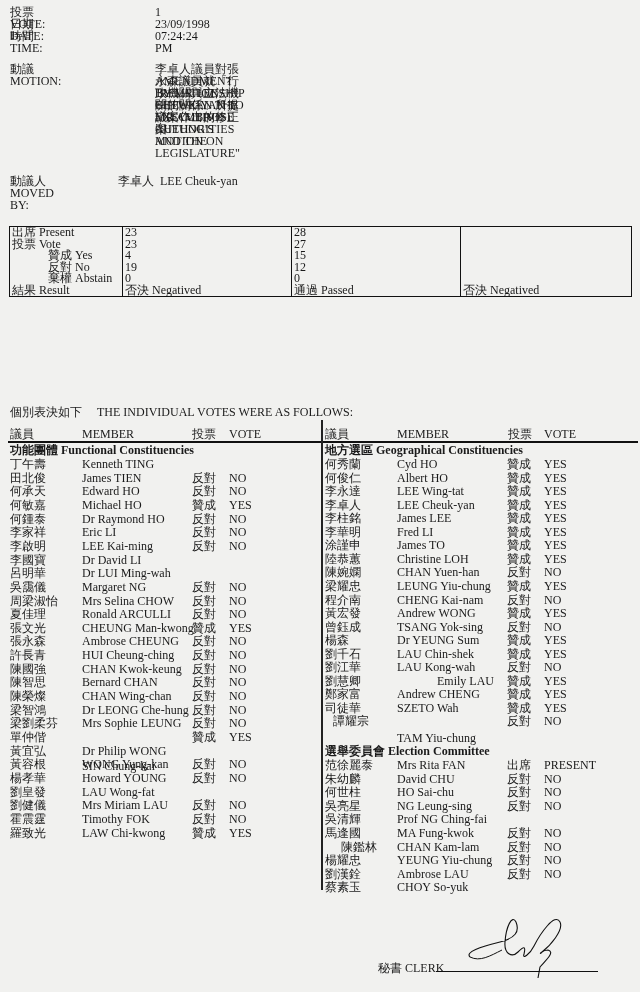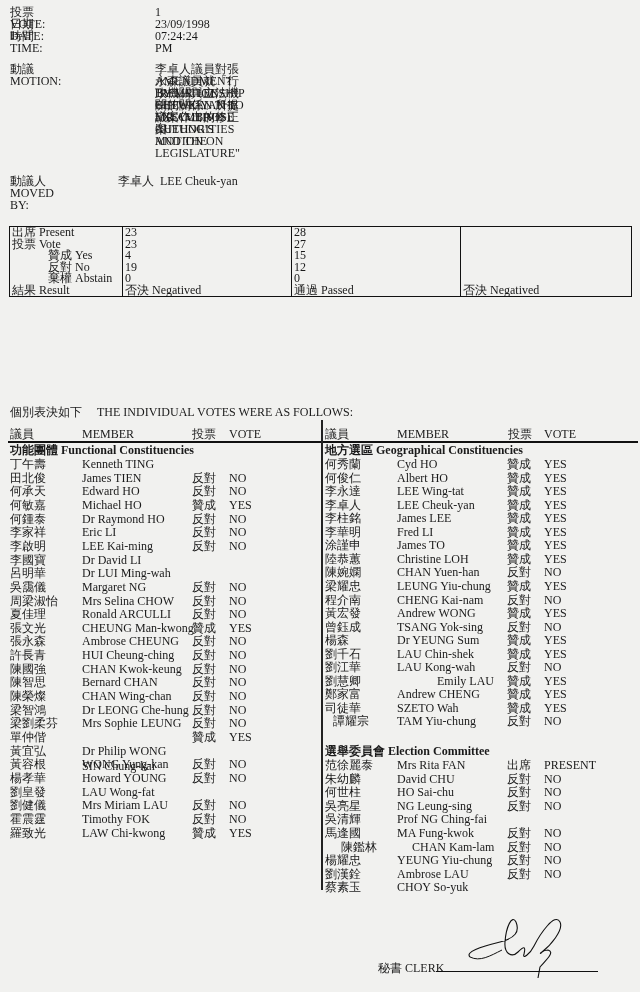--- a/index.html
+++ b/index.html
@@ -399,7 +399,7 @@
     </div>
     <div class="row" style="left: 325px; top: 715.45px;">
       <span style="left: 8px;">譚耀宗</span>
-      <span style="left: 72px;">TAM Yiu-chung</span>
+      <span style="left: 72px; margin-top: 17px;">TAM Yiu-chung</span>
       <span style="left: 182px;">反對</span>
       <span style="left: 219px;">NO</span>
     </div>

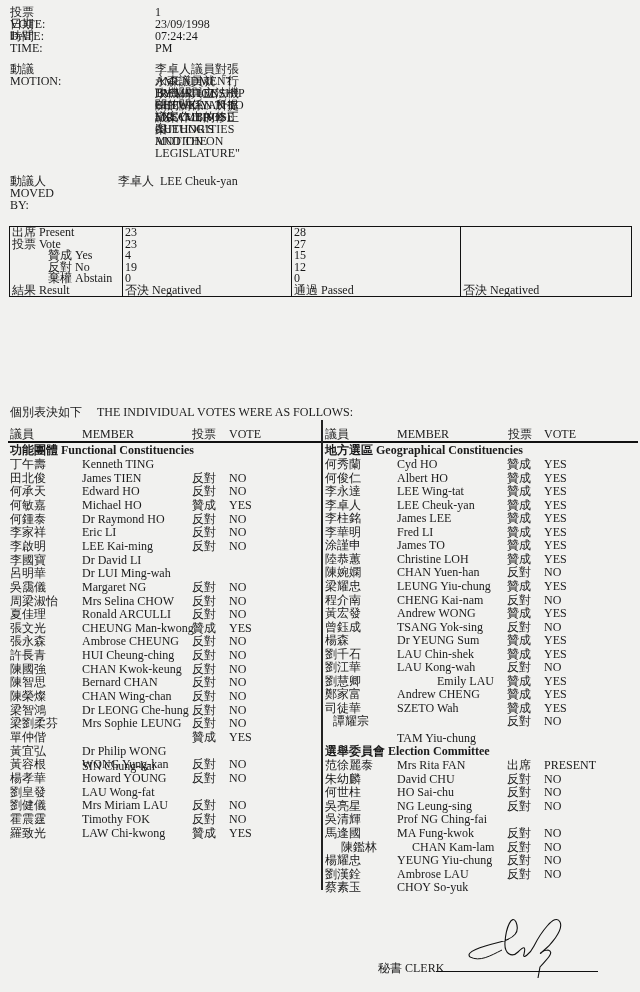--- a/index.html
+++ b/index.html
@@ -445,7 +445,7 @@
     </div>
     <div class="row" style="left: 325px; top: 840.6px;">
       <span style="left: 16px;">陳鑑林</span>
-      <span style="left: 72px; margin-left: 15px;">CHAN Kam-lam</span>
+      <span style="left: 72px;">CHAN Kam-lam</span>
       <span style="left: 182px;">反對</span>
       <span style="left: 219px;">NO</span>
     </div>

